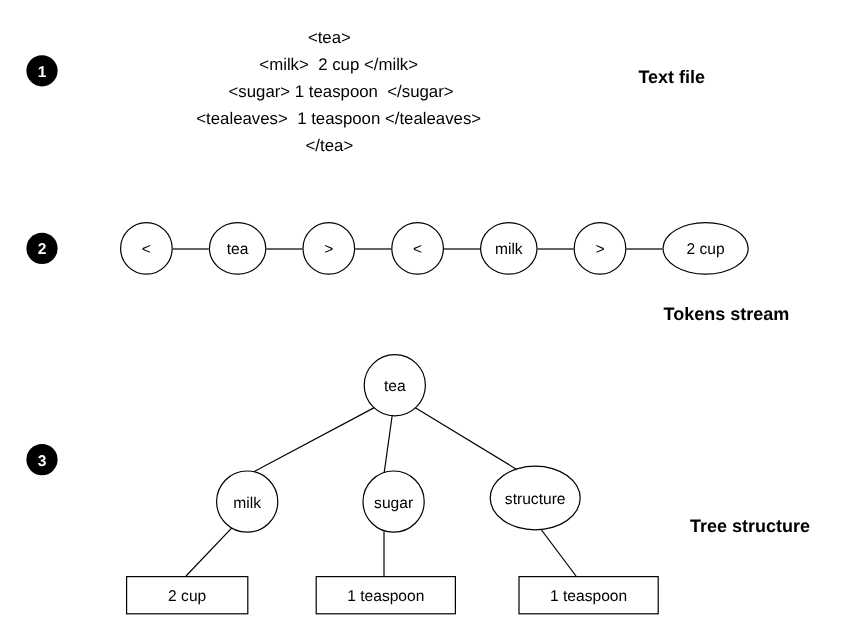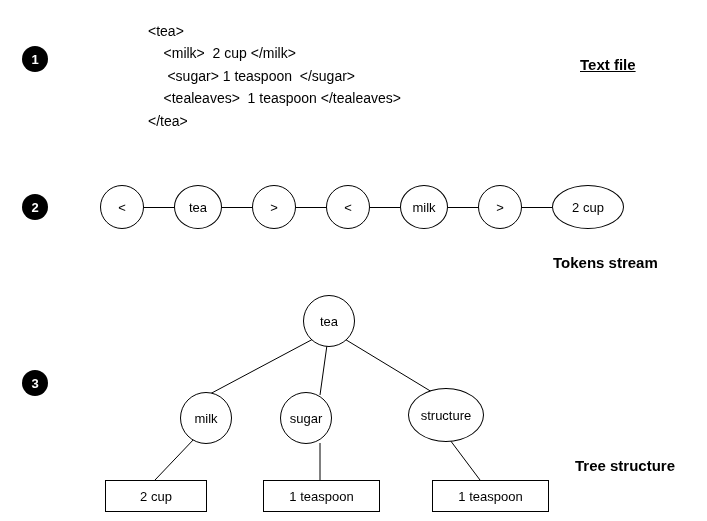--- a/index.html
+++ b/index.html
@@ -38,6 +38,7 @@
     font-size: 14px;
     line-height: 1.6;
     white-space: pre;
+    text-align: center;
   }
   .tokens-row {
     position: absolute;

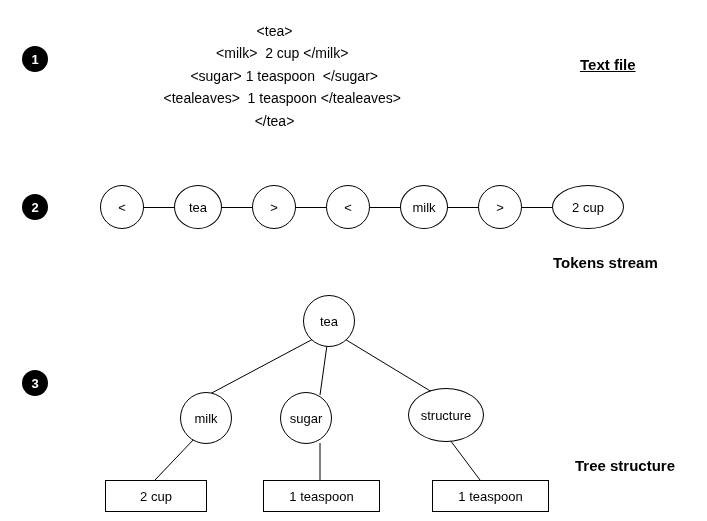--- a/index.html
+++ b/index.html
@@ -107,7 +107,7 @@
     &lt;tealeaves&gt;  1 teaspoon &lt;/tealeaves&gt;
 &lt;/tea&gt;</div>
 
-<div class="section-label" style="left:580px; top:56px;text-decoration:underline;">Text file</div>
+<div class="section-label" style="left:532px; top:56px;">Text file</div>
 
 <div class="step-badge" style="left:22px; top:194px;">
   <span>2</span>

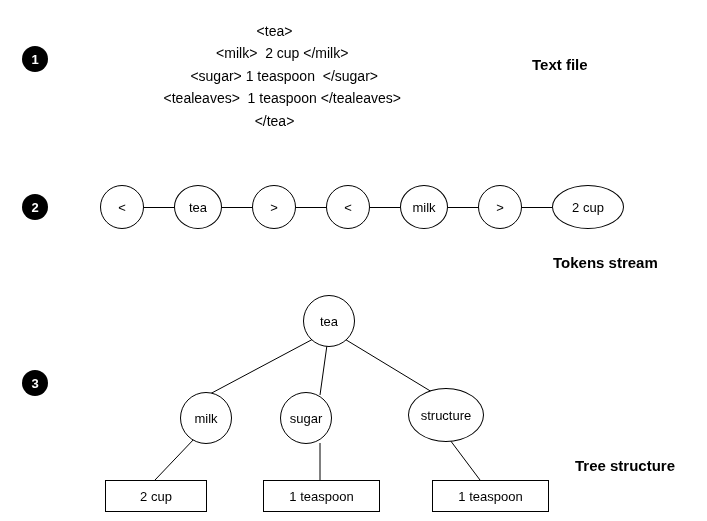--- a/index.html
+++ b/index.html
@@ -167,7 +167,7 @@
 <div class="tree-node-circle" style="left:180px; top:392px; width:50px; height:50px;">
   <span>milk</span>
 </div>
-<div class="tree-node-circle" style="left:280px; top:392px; width:50px; height:50px;">
+<div class="tree-node-circle" style="left:302px; top:392px; width:50px; height:50px;">
   <span>sugar</span>
 </div>
 <div class="tree-node-circle" style="left:408px; top:388px; width:74px; height:52px;">

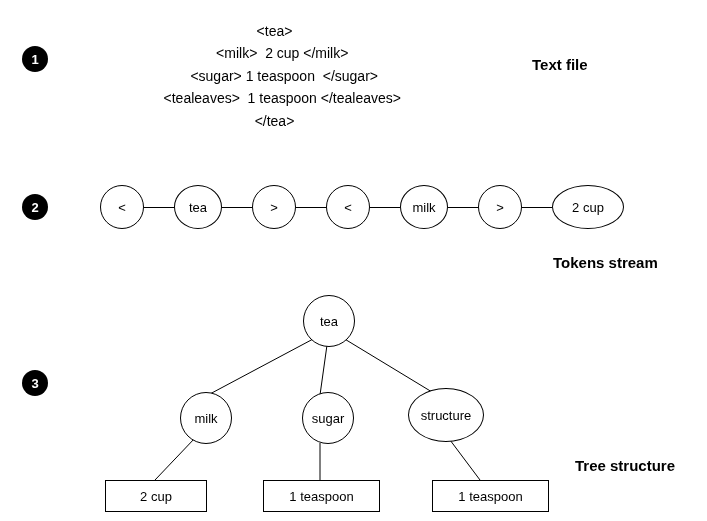--- a/index.html
+++ b/index.html
@@ -184,6 +184,6 @@
   <span>1 teaspoon</span>
 </div>
 
-<div class="section-label" style="left:575px; top:430px;margin-top:27px;">Tree structure</div>
+<div class="section-label" style="left:575px; top:430px;">Tree structure</div>
 
 </body></html>

